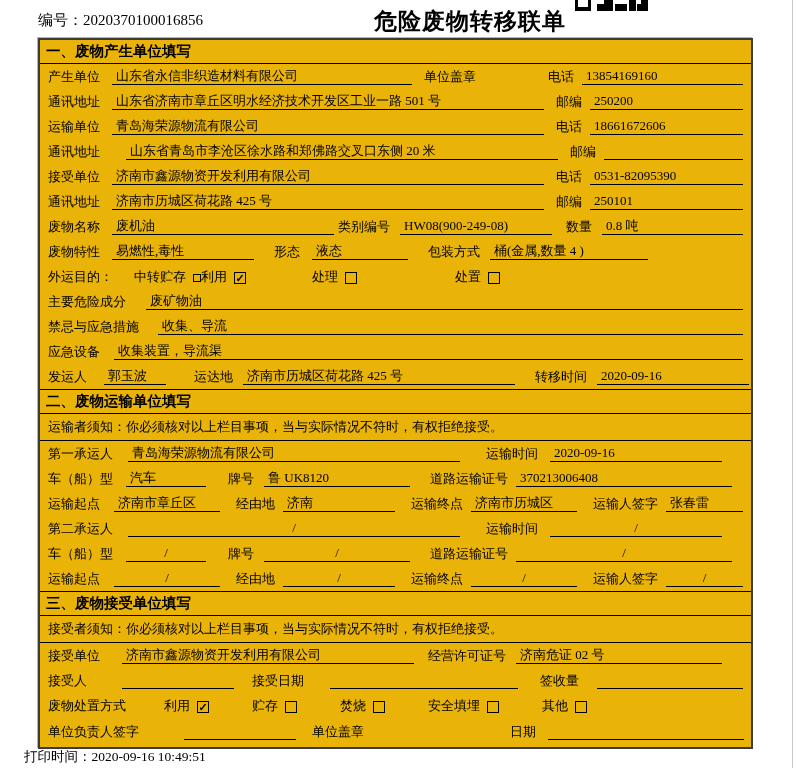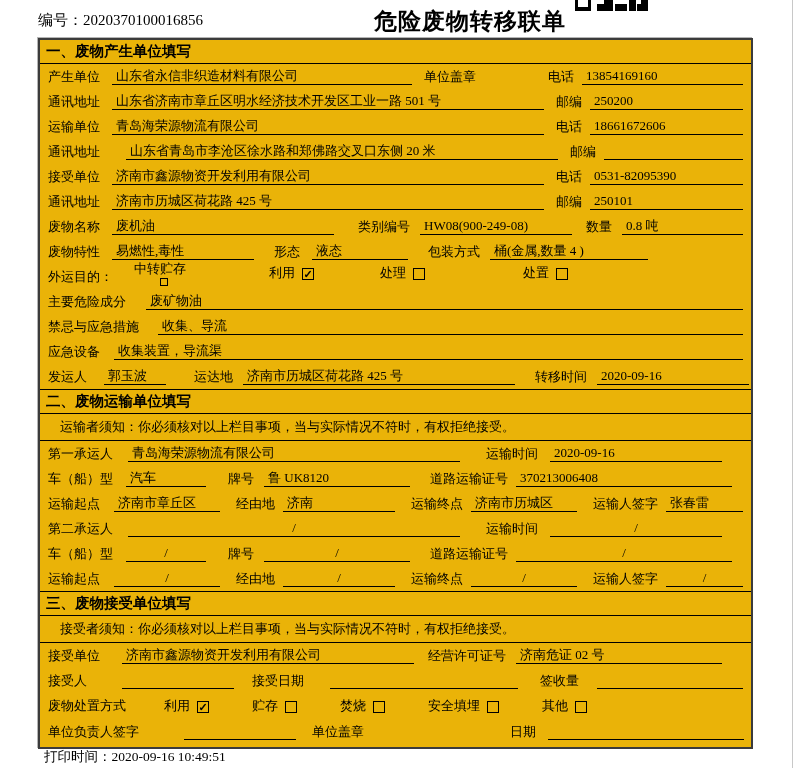--- a/index.html
+++ b/index.html
@@ -137,7 +137,7 @@
       <div class="row">
         <span class="lb" style="width:58px">废物名称</span>
         <span class="ul" style="width:222px;margin-left:6px">废机油</span>
-        <span class="lb" style="margin-left:24px">类别编号</span>
+        <span class="lb" style="margin-left:4px">类别编号</span>
         <span class="ul" style="width:152px;margin-left:10px">HW08(900-249-08)</span>
         <span class="lb" style="margin-left:14px">数量</span>
         <span class="ul fill" style="margin-left:10px">0.8 吨</span>

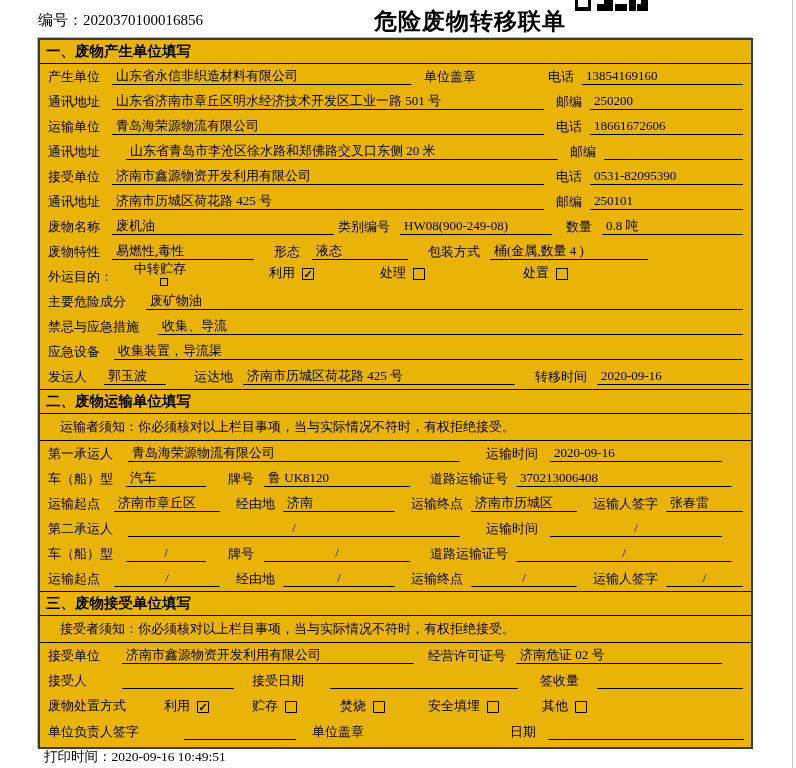--- a/index.html
+++ b/index.html
@@ -56,7 +56,7 @@
   }
   .ckbox.small{width:8px;height:8px;}
   .g-purpose .opt{margin-right:0;}
-  .g-purpose .opt:nth-child(1){margin-left:12px;margin-right:76px;flex-direction:column;}
+  .g-purpose .opt:nth-child(1){margin-left:12px;}
   .g-purpose .opt:nth-child(2){margin-right:66px;}
   .g-purpose .opt:nth-child(3){margin-right:98px;}
   .g-disposal .opt{margin-right:43px;}

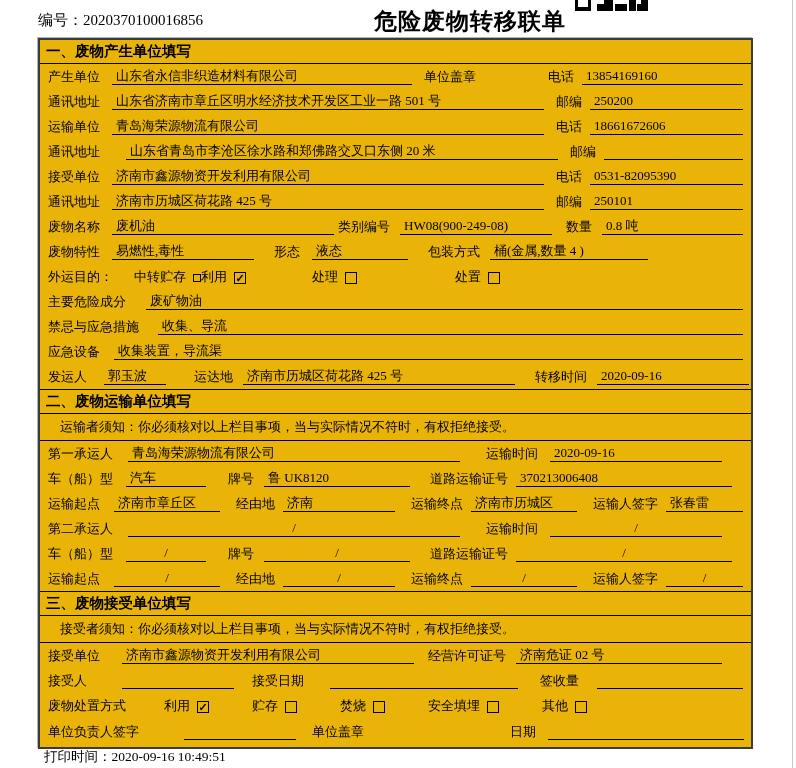--- a/index.html
+++ b/index.html
@@ -29,7 +29,7 @@
   }
   .sec2 .sec-header,.sec3 .sec-header{border-top:1.5px solid #000;}
   .notice-row{
-    font-size:13px;height:22px;line-height:22px;padding:2px 20px;
+    font-size:13px;height:22px;line-height:22px;padding:2px 8px;
     border-bottom:1px solid #000;white-space:nowrap;
   }
   .row{

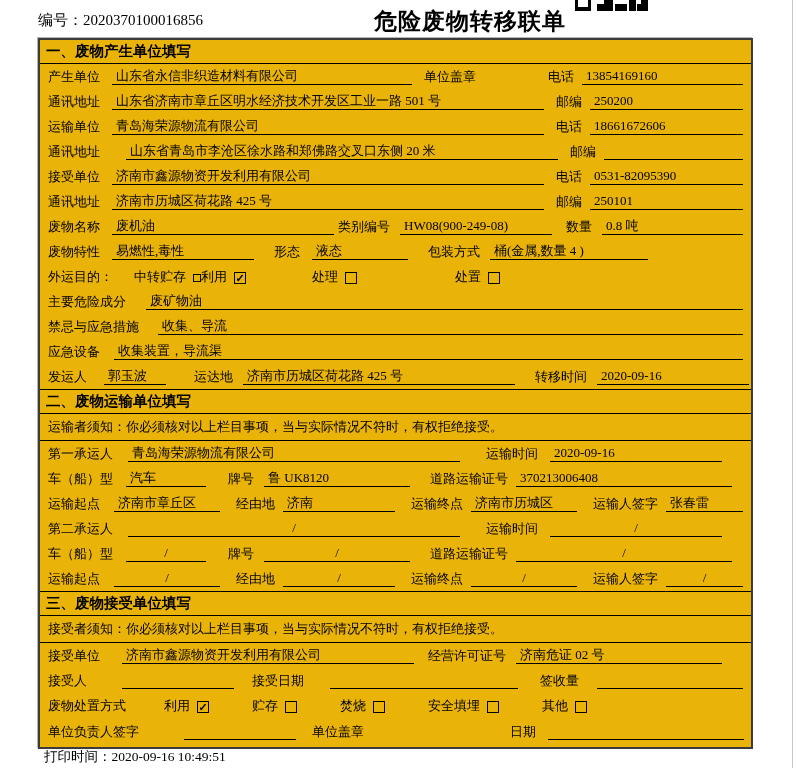--- a/index.html
+++ b/index.html
@@ -63,7 +63,7 @@
   .g-disposal .opt:first-child{margin-left:28px;}
 
   
-  .print-time{position:absolute;left:44px;top:748px;font-size:13.5px;white-space:nowrap;}
+  .print-time{position:absolute;left:24px;top:748px;font-size:13.5px;white-space:nowrap;}
 </style>
 </head>
 <body>

